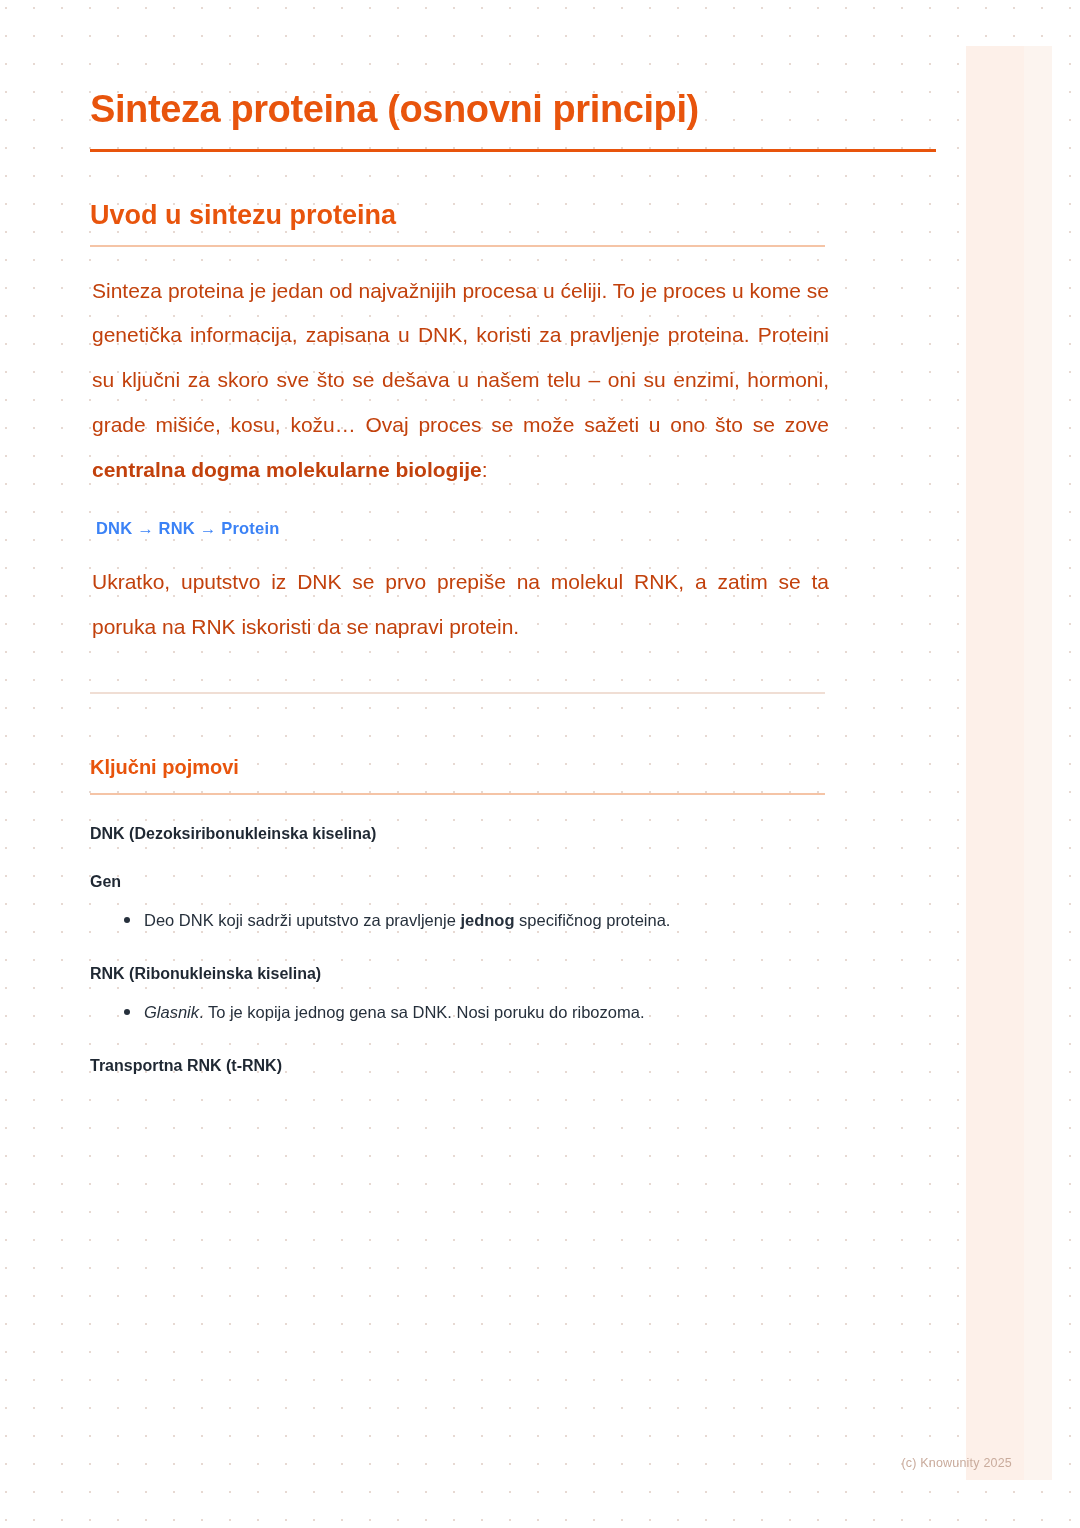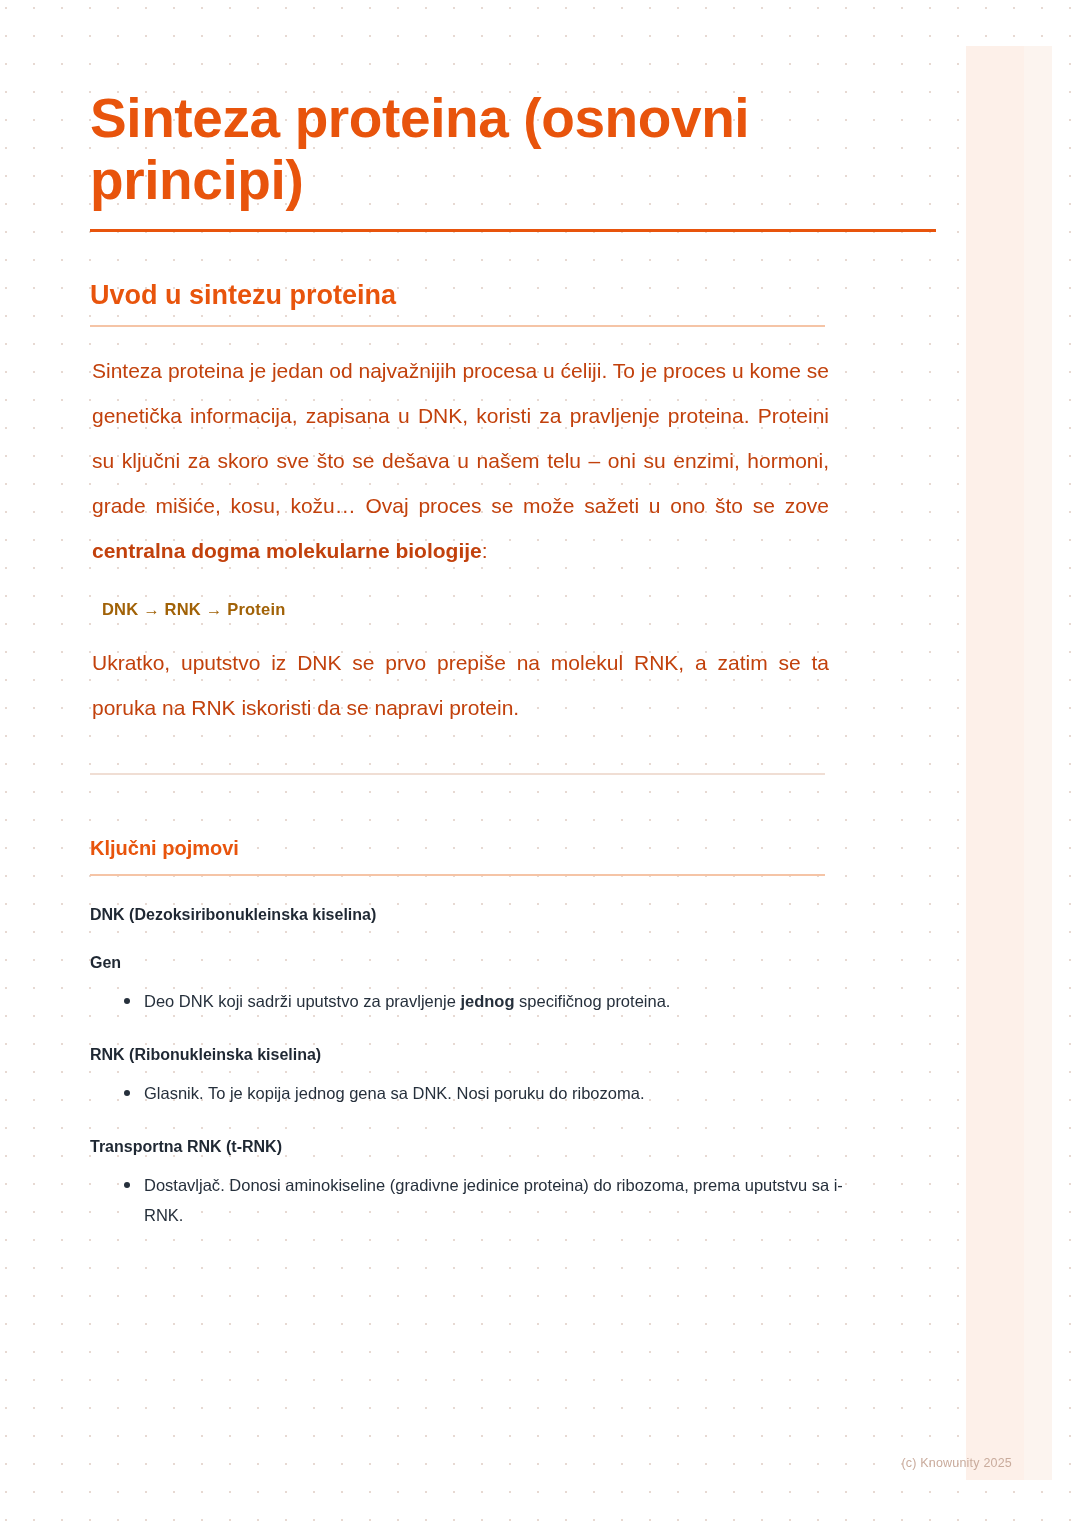--- a/index.html
+++ b/index.html
@@ -53,7 +53,7 @@
   }
 
   h1.doc-title {
-    font-size: 55px;
+    font-size: 38px;
     line-height: 1.12;
     font-weight: 700;
     color: #e8540c;

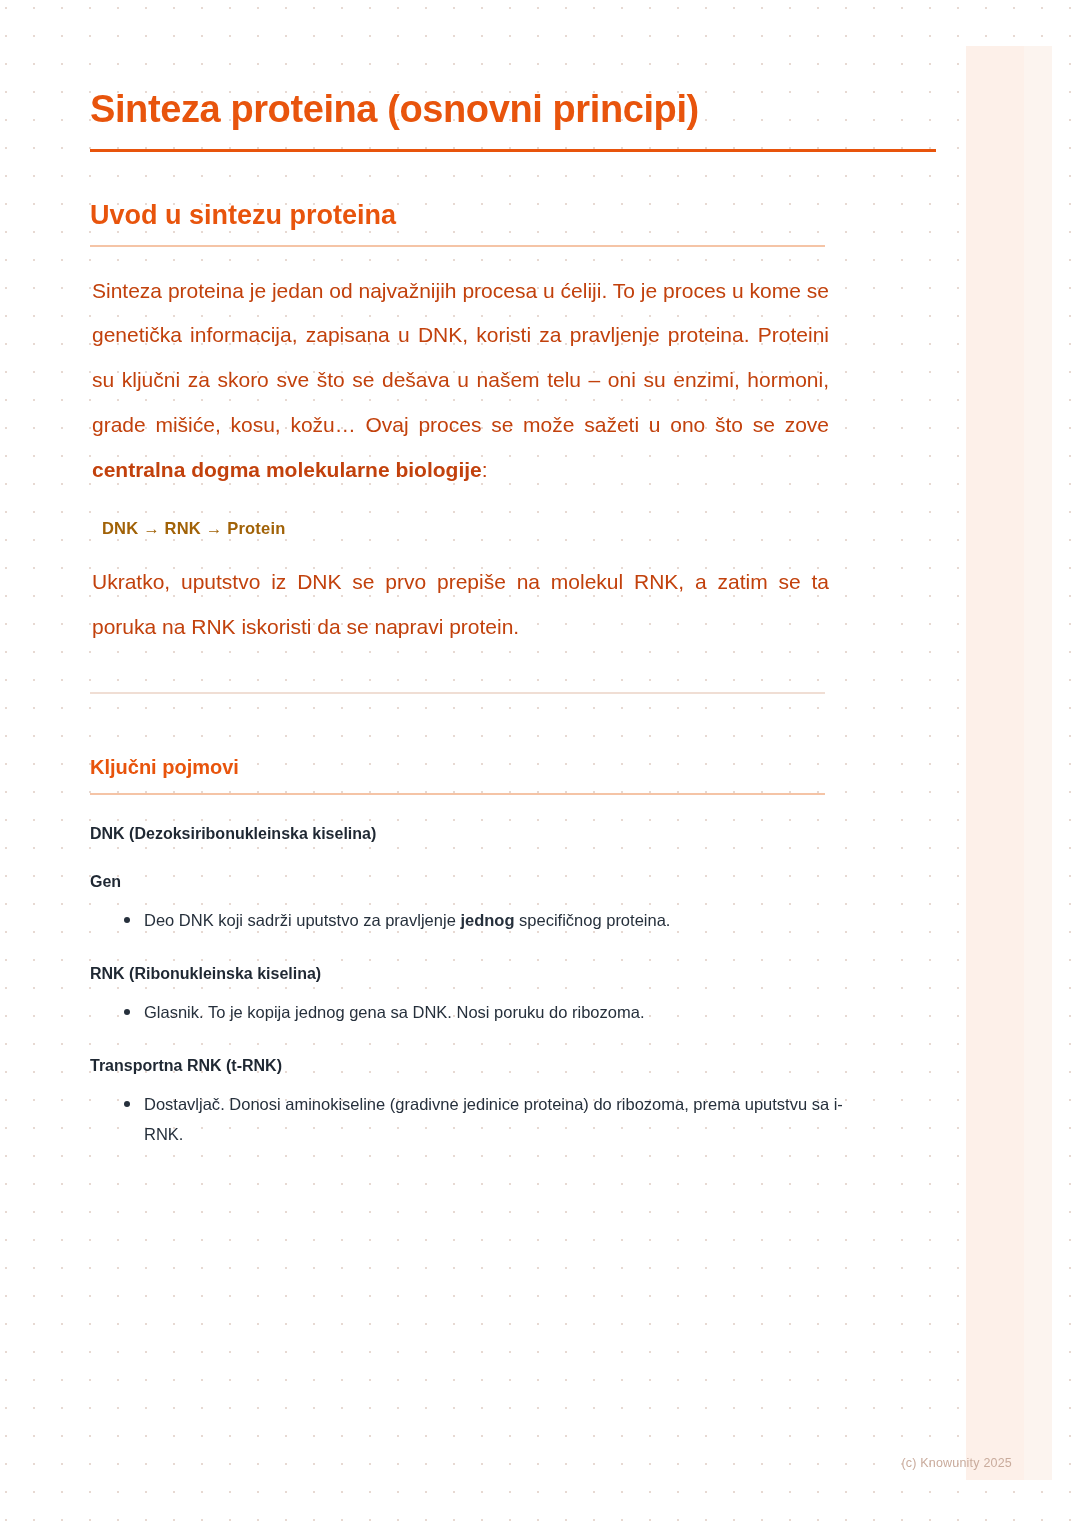--- a/index.html
+++ b/index.html
@@ -100,8 +100,8 @@
   p.dogma {
     font-size: 16.5px;
     font-weight: 700;
-    color: #a16207;
-    margin: 26px 0 0 12px;
+    color: #3b82f6;
+    margin: 26px 0 0 6px;
     letter-spacing: 0.2px;
   }
   b, strong { font-weight: 700; }

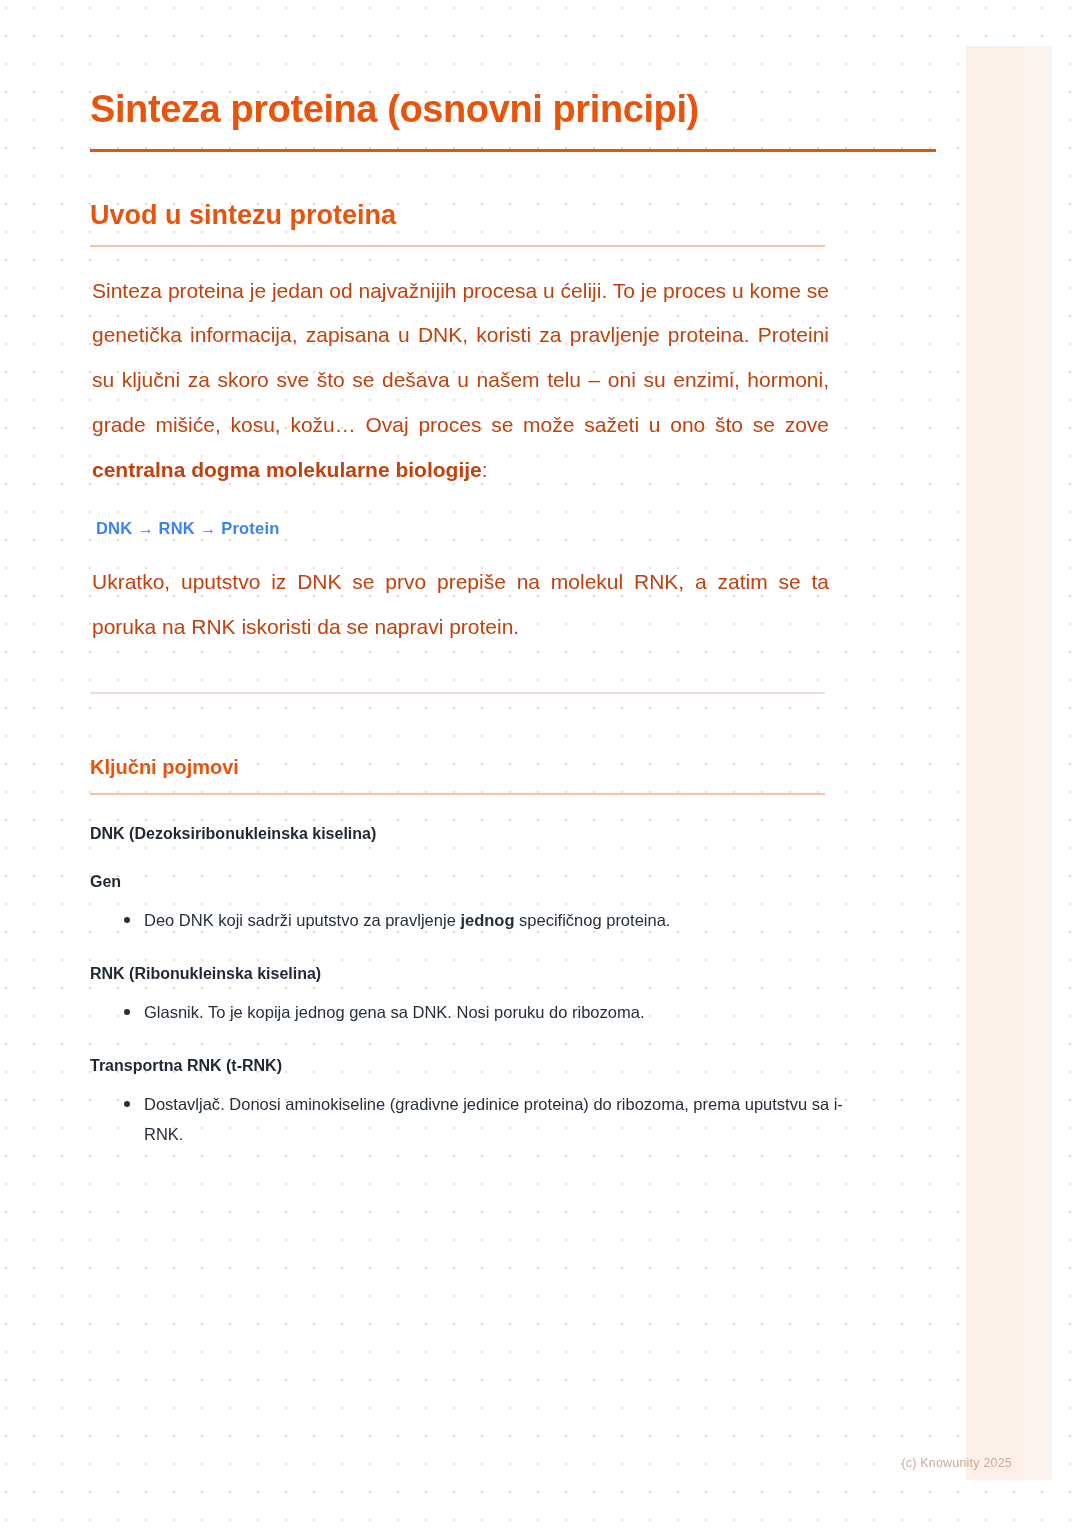--- a/index.html
+++ b/index.html
@@ -142,7 +142,7 @@
     border-radius: 50%;
     background: #26303c;
   }
-  .it { }
+  .it { font-style: italic; }
 
   .footer-credit {
     position: absolute;

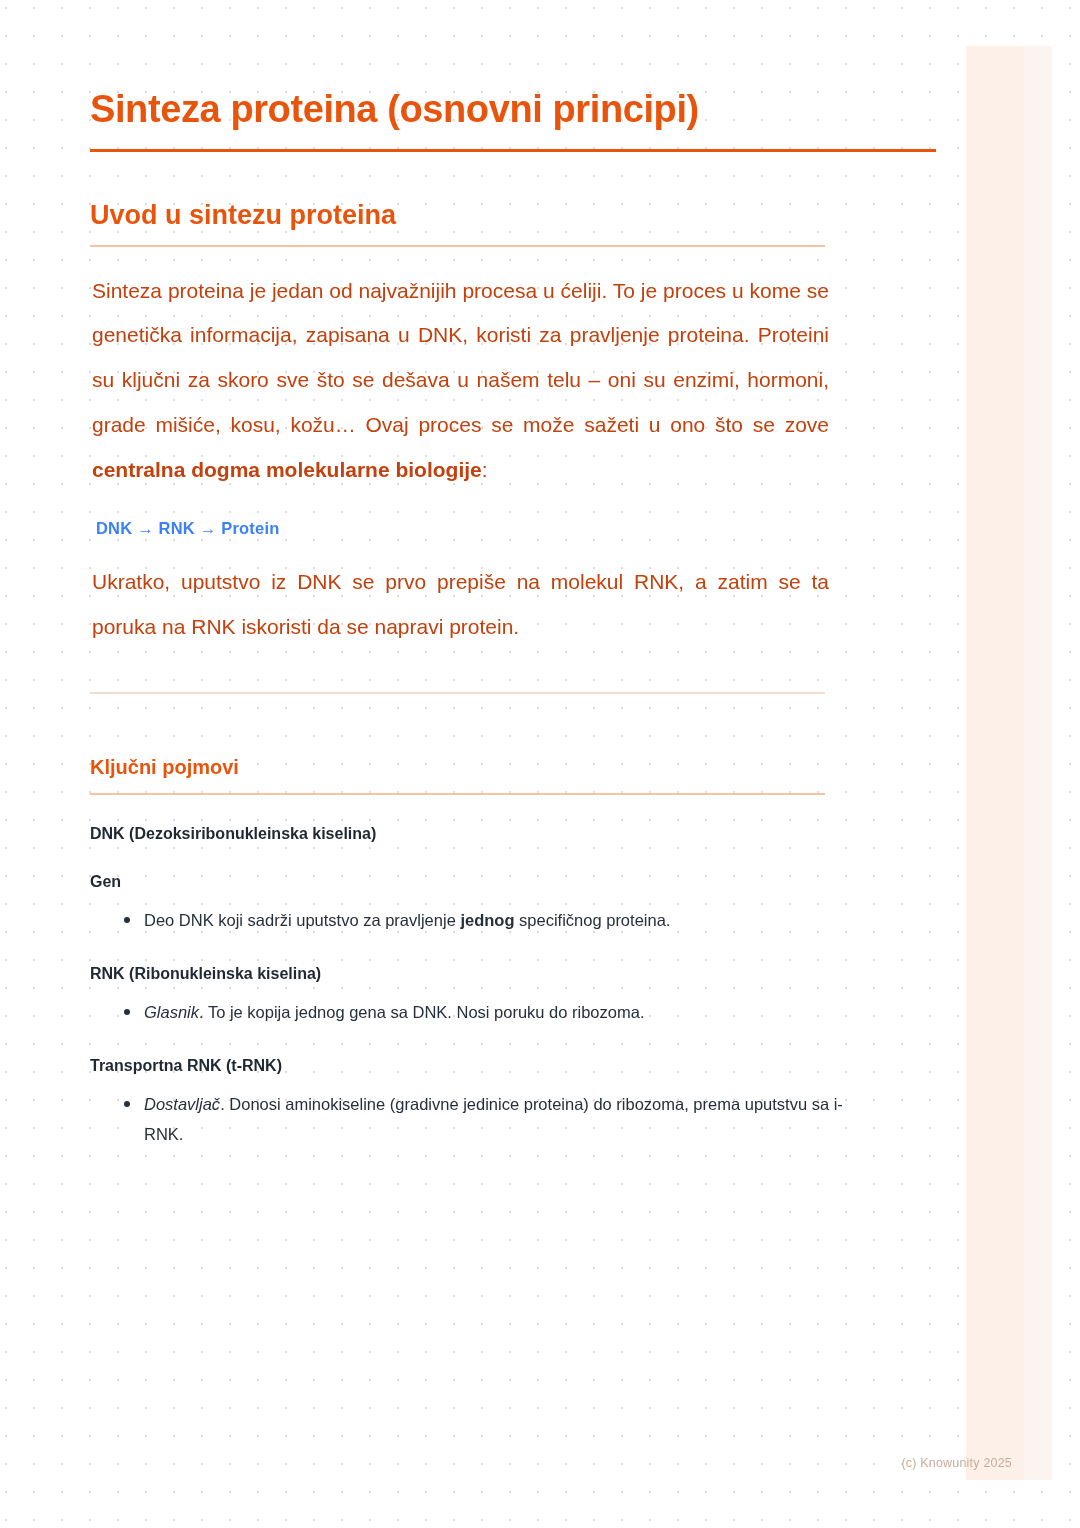--- a/index.html
+++ b/index.html
@@ -193,9 +193,6 @@
   </ul>
 
   <h3 class="term">Transportna RNK (t-RNK)</h3>
-  <ul class="bullets">
-    <li><span class="it">Dostavljač</span><span>. Donosi aminokiseline (gradivne jedinice proteina) do ribozoma, prema uputstvu sa i-RNK.</span></li>
-  </ul>
 
 </div>
 

